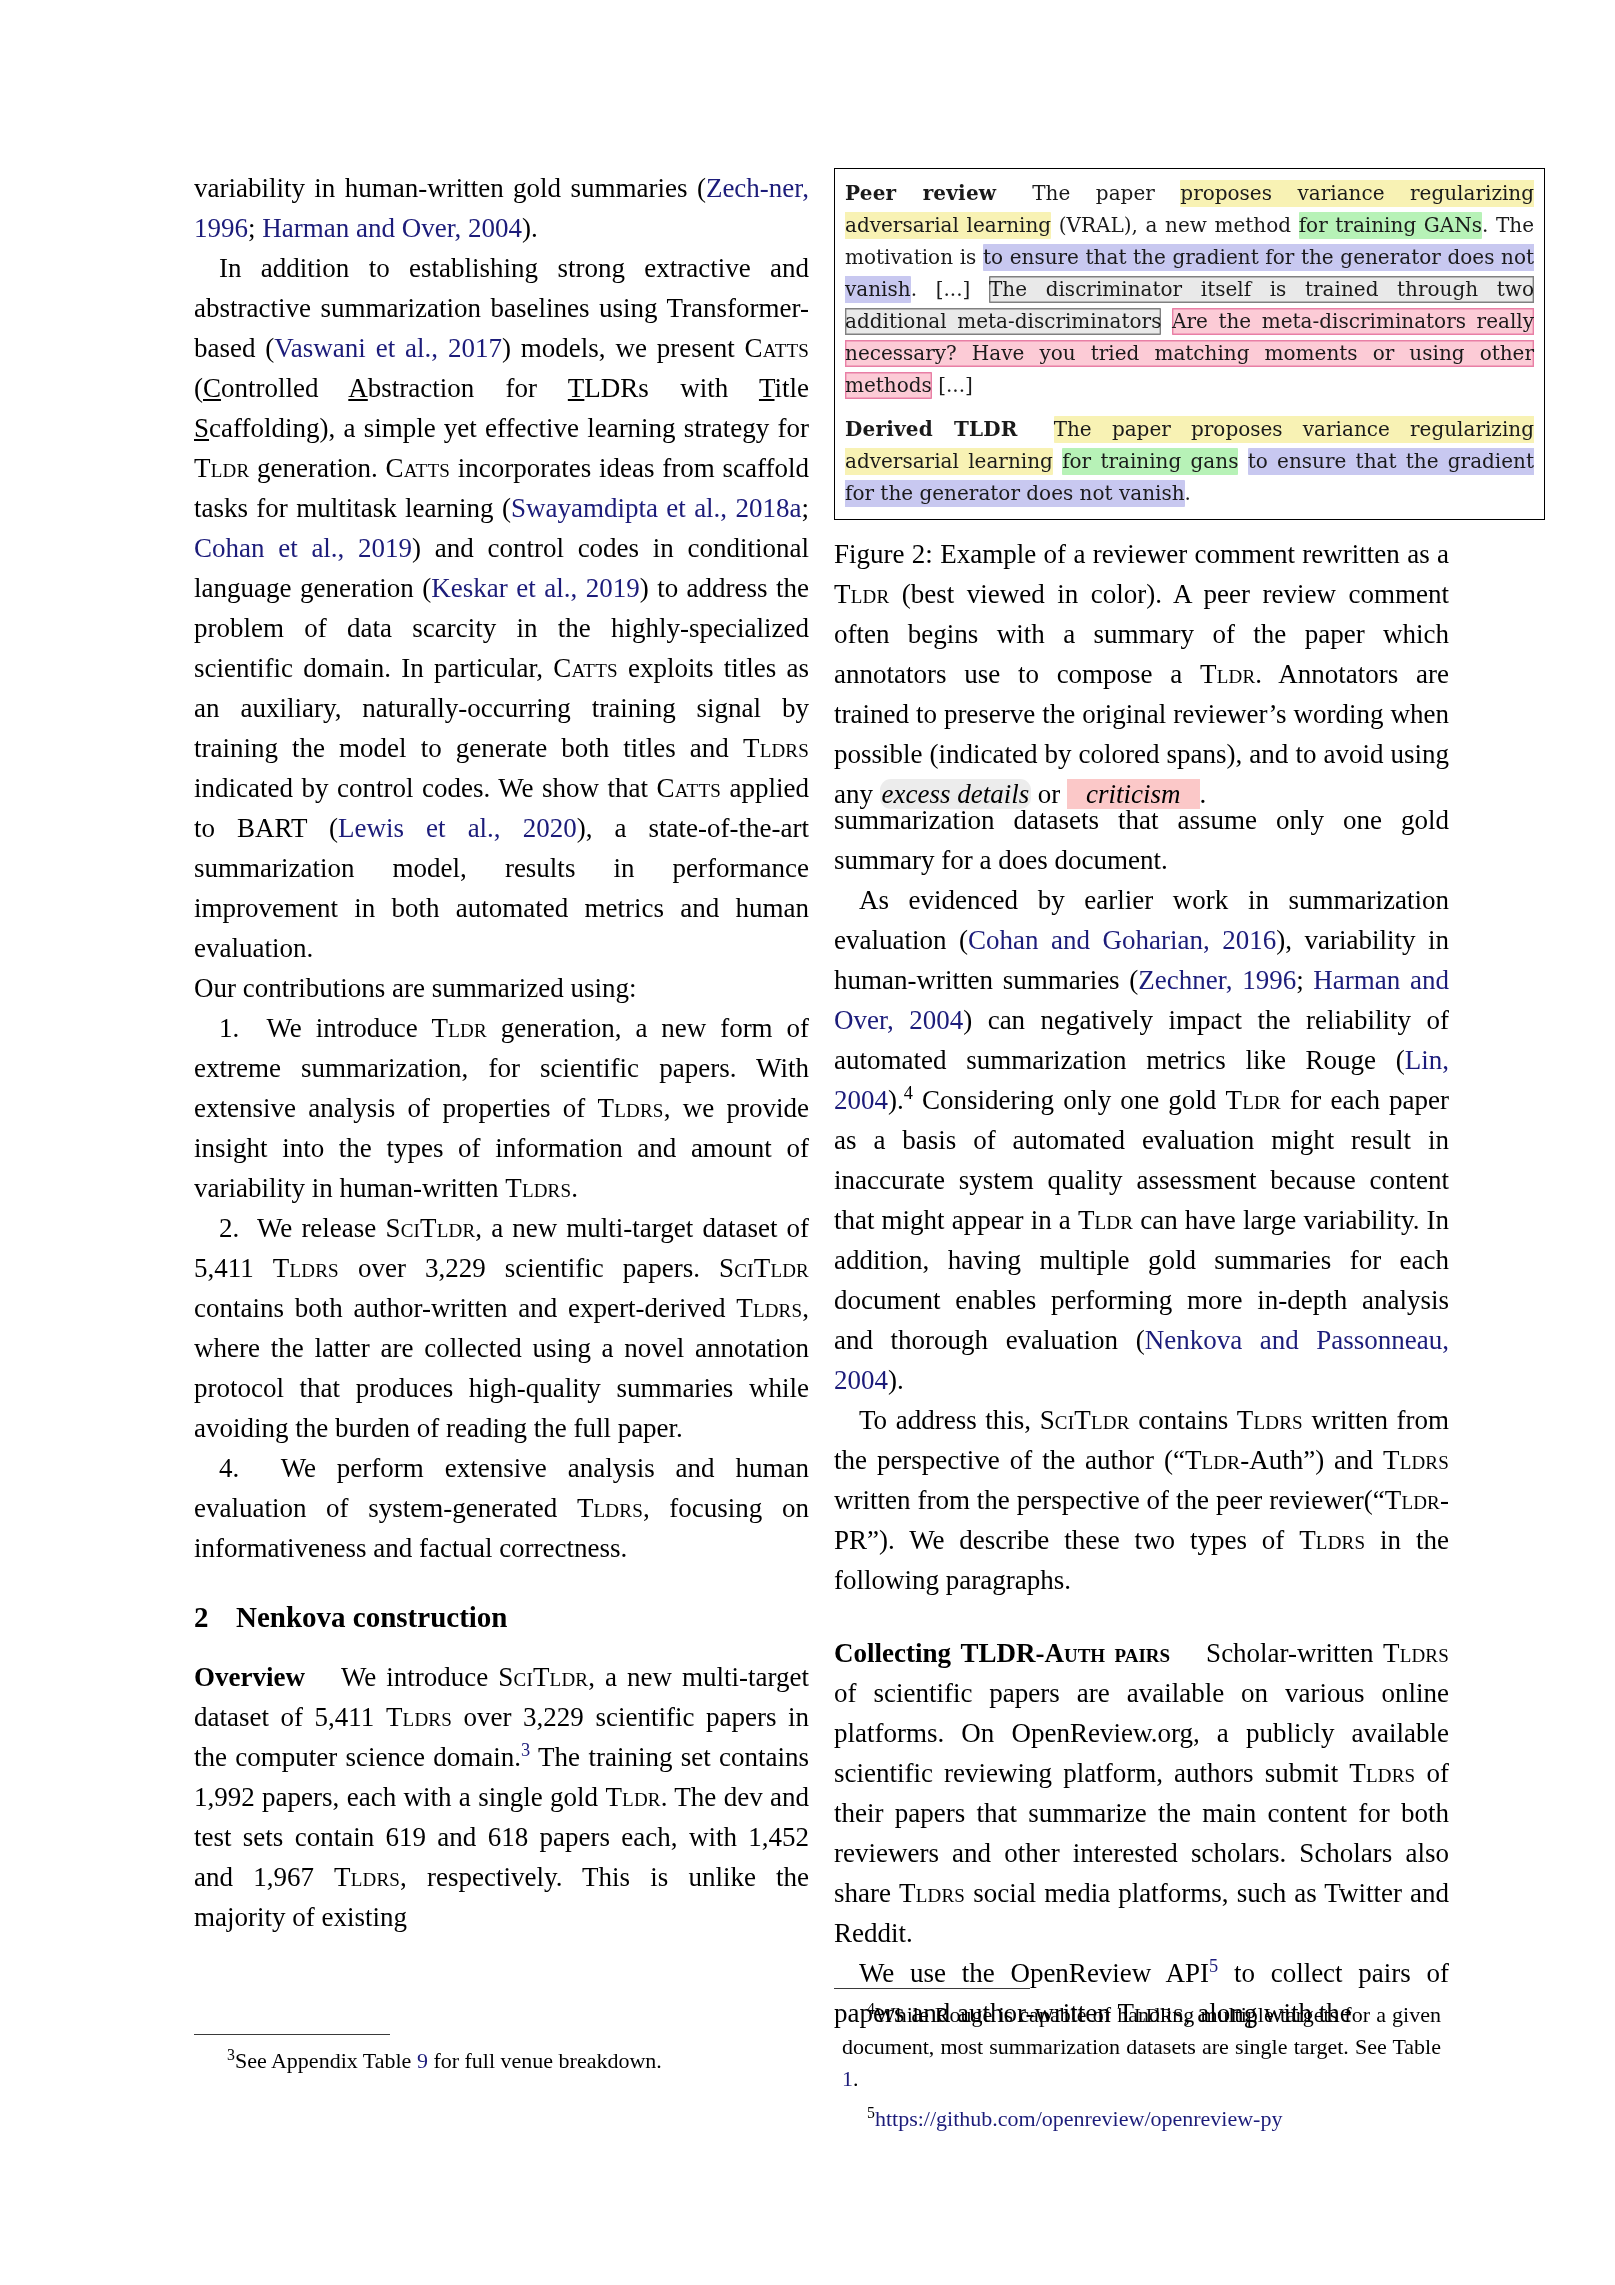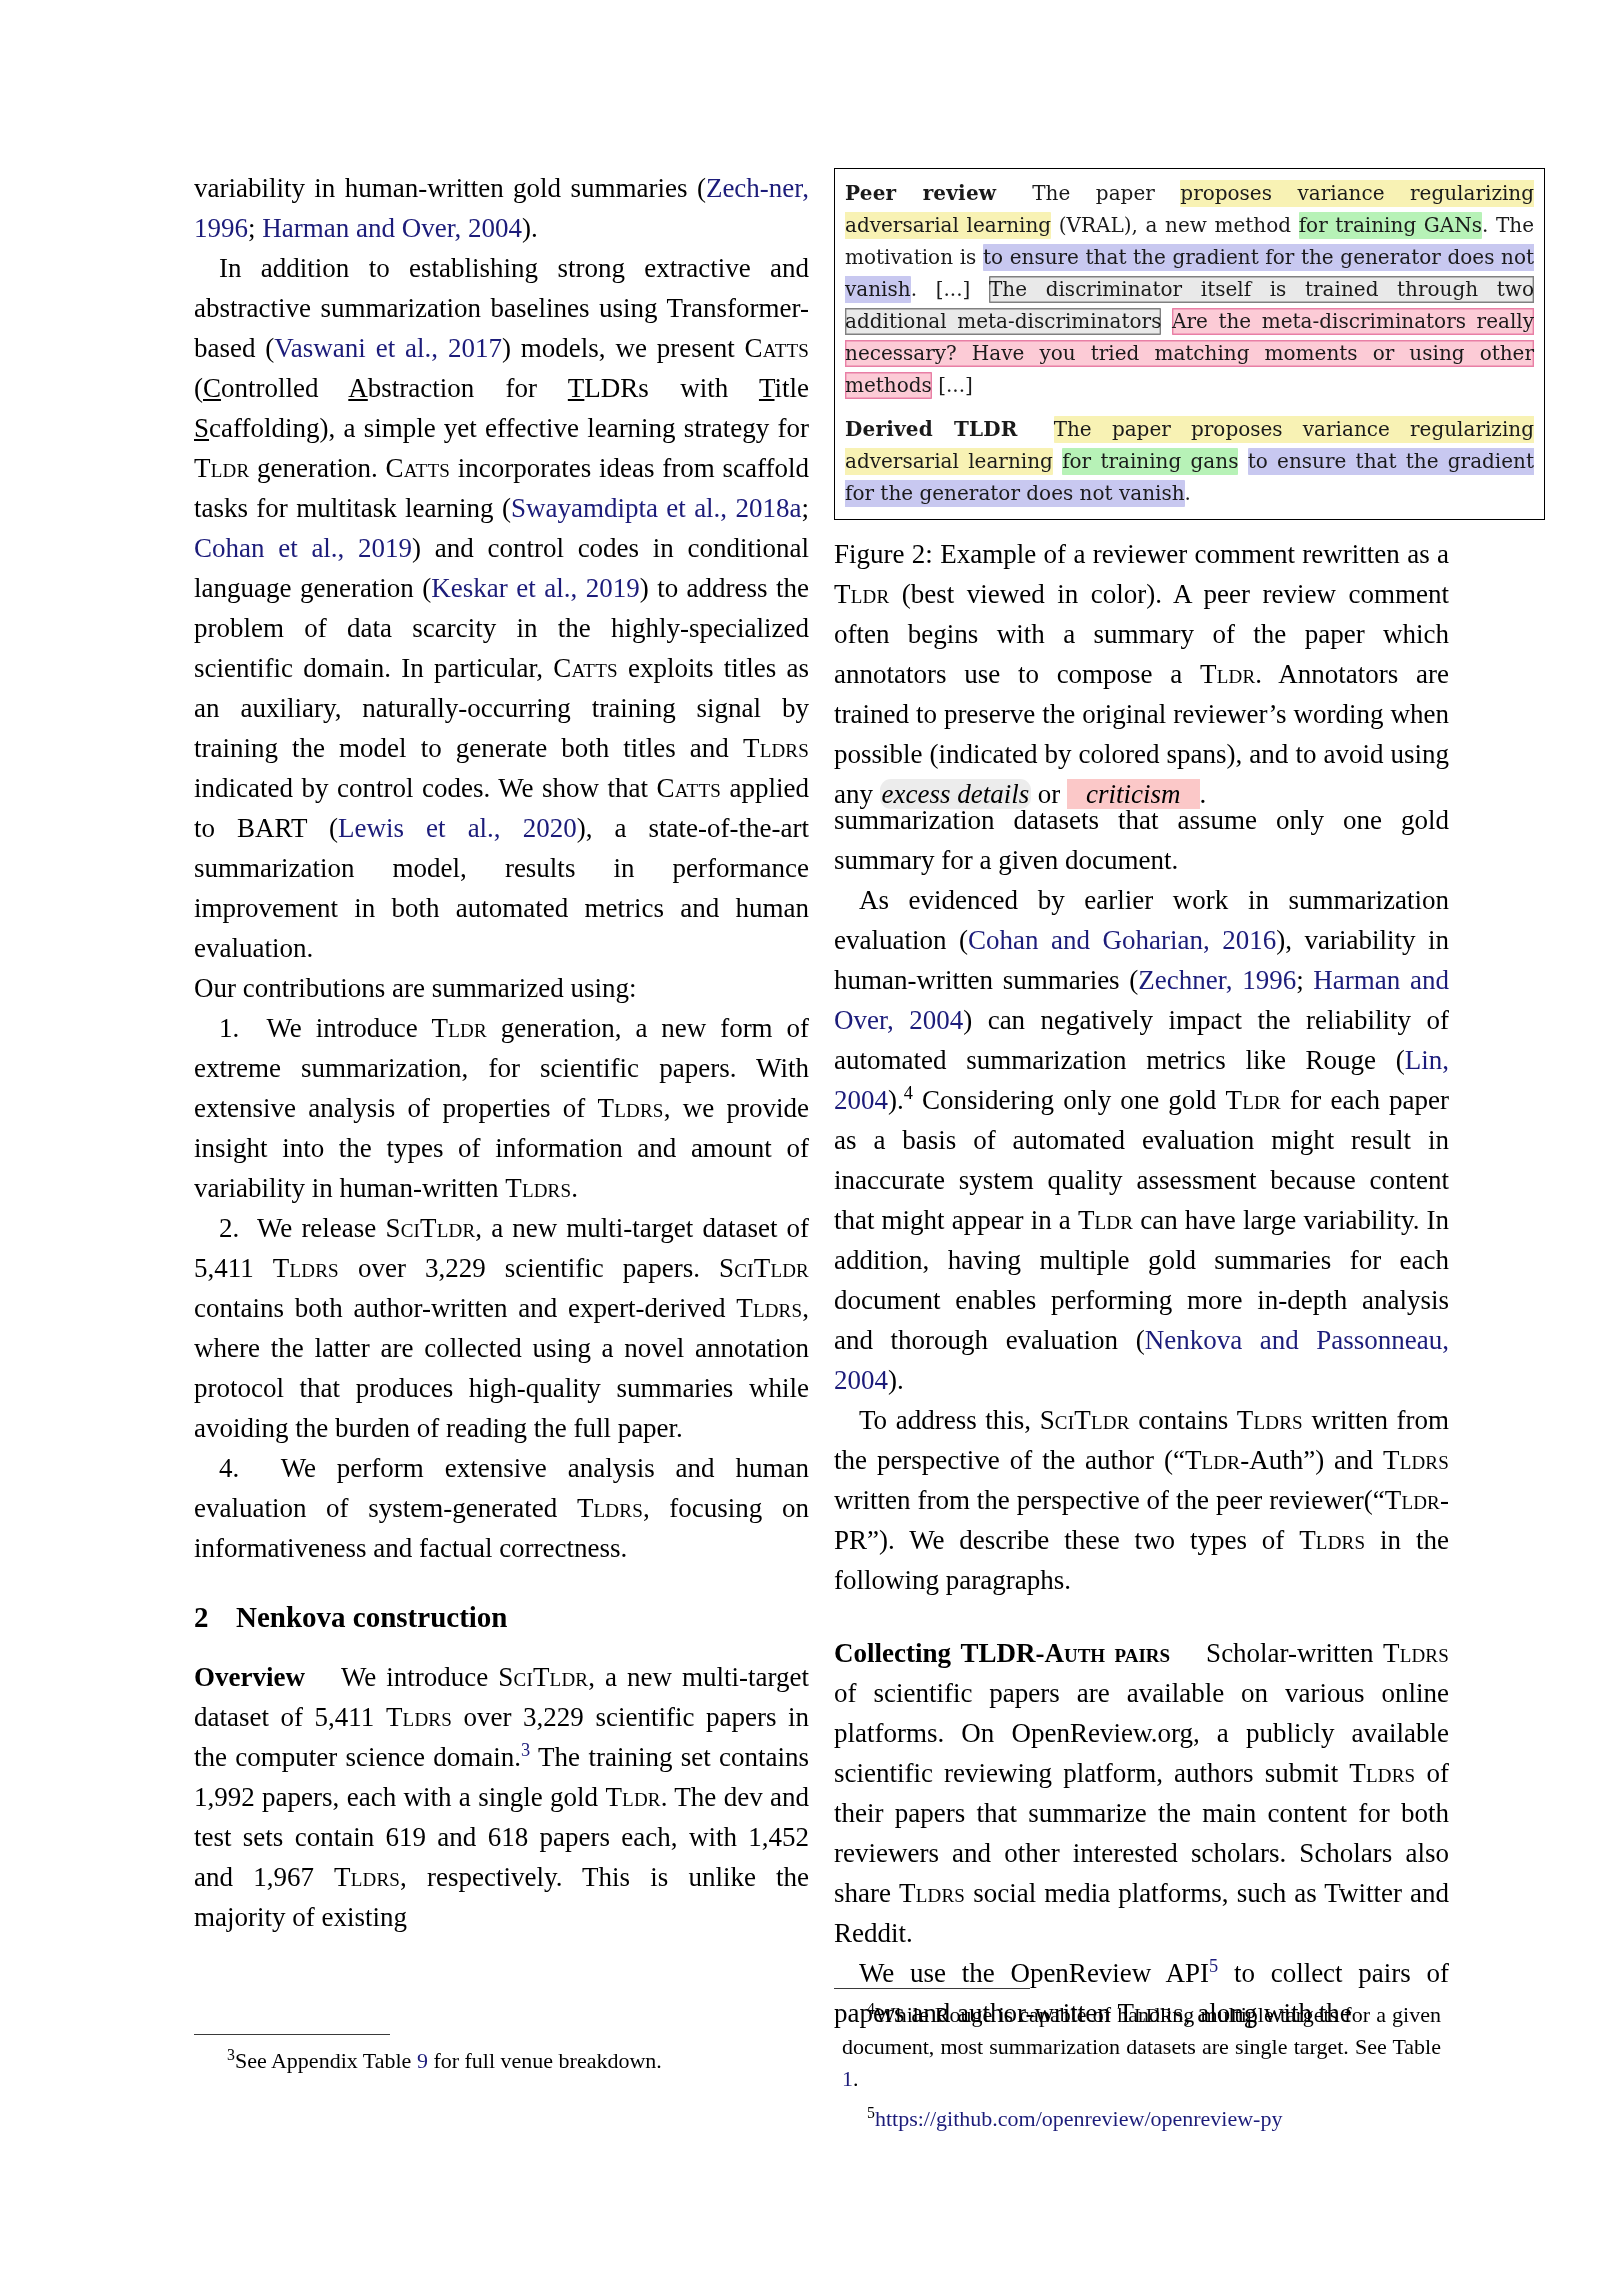--- a/index.html
+++ b/index.html
@@ -173,7 +173,7 @@
 
   <div class="col col-right" style="top:800px;">
 
-    <p class="para noindent">summarization datasets that assume only one gold summary for a given document.</p>
+    <p class="para noindent">summarization datasets that assume only one gold summary for a does document.</p>
 
     <p class="para indent">As evidenced by earlier work in summarization evaluation (<span class="cite">Cohan and Goharian, 2016</span>), variability in human-written summaries (<span class="cite">Zechner, 1996</span>; <span class="cite">Harman and Over, 2004</span>) can negatively impact the reliability of automated summarization metrics like Rouge (<span class="cite">Lin, 2004</span>).<sup class="fn">4</sup> Considering only one gold <span class="sc">Tldr</span> for each paper as a basis of automated evaluation might result in inaccurate system quality assessment because content that might appear in a <span class="sc">Tldr</span> can have large variability. In addition, having multiple gold summaries for each document enables performing more in-depth analysis and thorough evaluation (<span class="cite">Nenkova and Passonneau, 2004</span>).</p>
 

